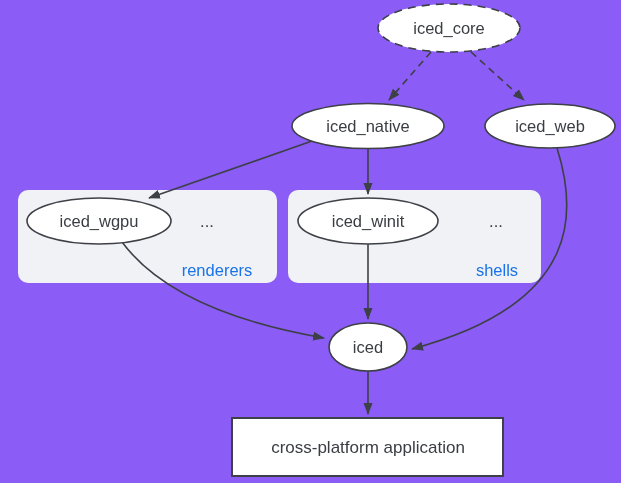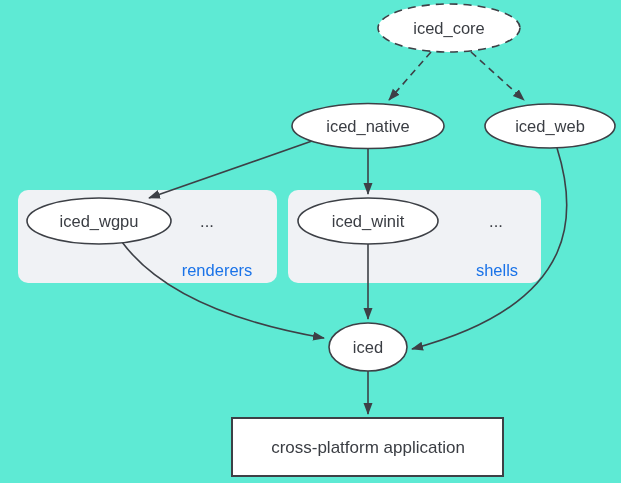--- a/index.html
+++ b/index.html
@@ -3,7 +3,7 @@
 <meta charset="utf-8">
 <style>
   html,body{margin:0;padding:0;background:#ffffff;}
-  .canvas{position:relative;width:621px;height:483px;background:#5eead4;overflow:hidden;}
+  .canvas{position:relative;width:621px;height:483px;background:#8b5cf6;overflow:hidden;}
   svg{display:block;}
   svg text{font-family:"Liberation Sans",sans-serif;fill:#3a3d43;}
   .node{fill:#ffffff;stroke:#3d4046;stroke-width:1.6;}

